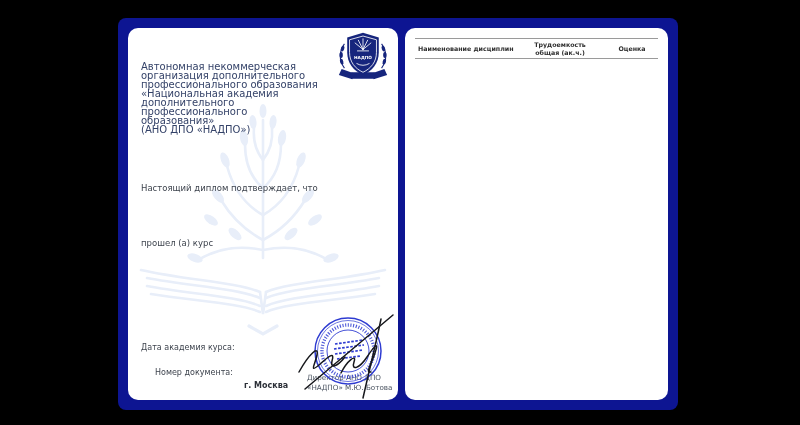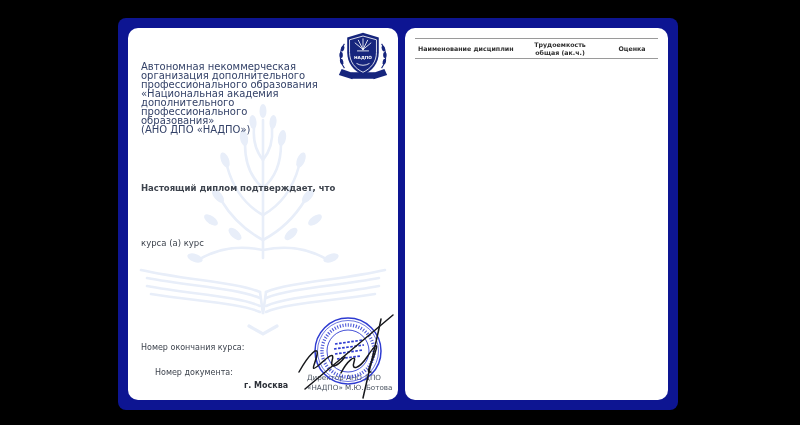--- a/index.html
+++ b/index.html
@@ -51,7 +51,6 @@
     position: absolute; left: 13px; top: 155px;
     font-size: 8.5px; color: #3d434d;
     z-index: 2;
-    font-weight: bold;
   }
   .course-text {
     position: absolute; left: 13px; top: 210px;

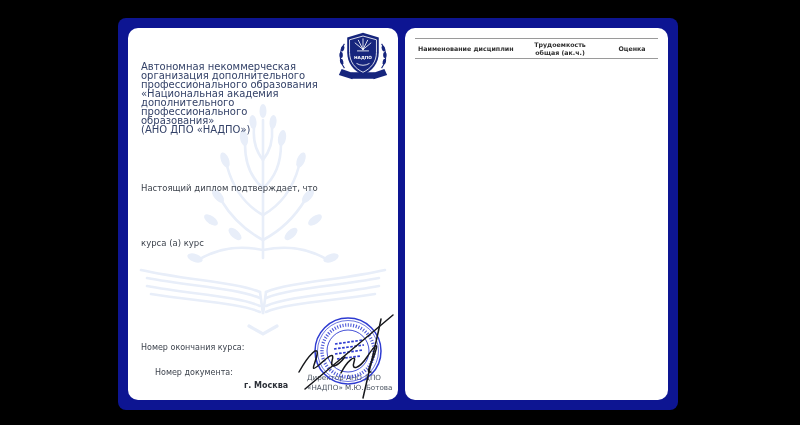--- a/index.html
+++ b/index.html
@@ -196,7 +196,7 @@
 
   <div class="confirm-text">Настоящий диплом подтверждает, что</div>
 
-  <div class="course-text">курса (а) курс</div>
+  <div class="course-text">прошел (а) курс</div>
 
   <div class="date-label">Номер окончания курса:</div>
 

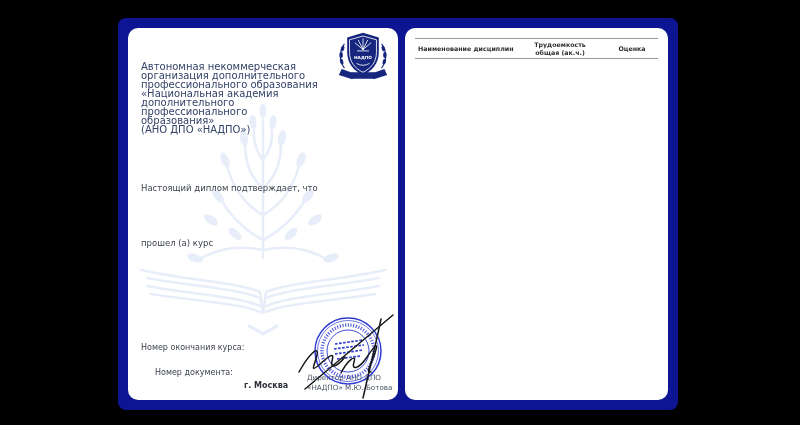--- a/index.html
+++ b/index.html
@@ -198,7 +198,7 @@
 
   <div class="course-text">прошел (а) курс</div>
 
-  <div class="date-label">Номер окончания курса:</div>
+  <div class="date-label">Дата академия курса:</div>
 
   <div class="number-label">Номер документа:</div>
 

